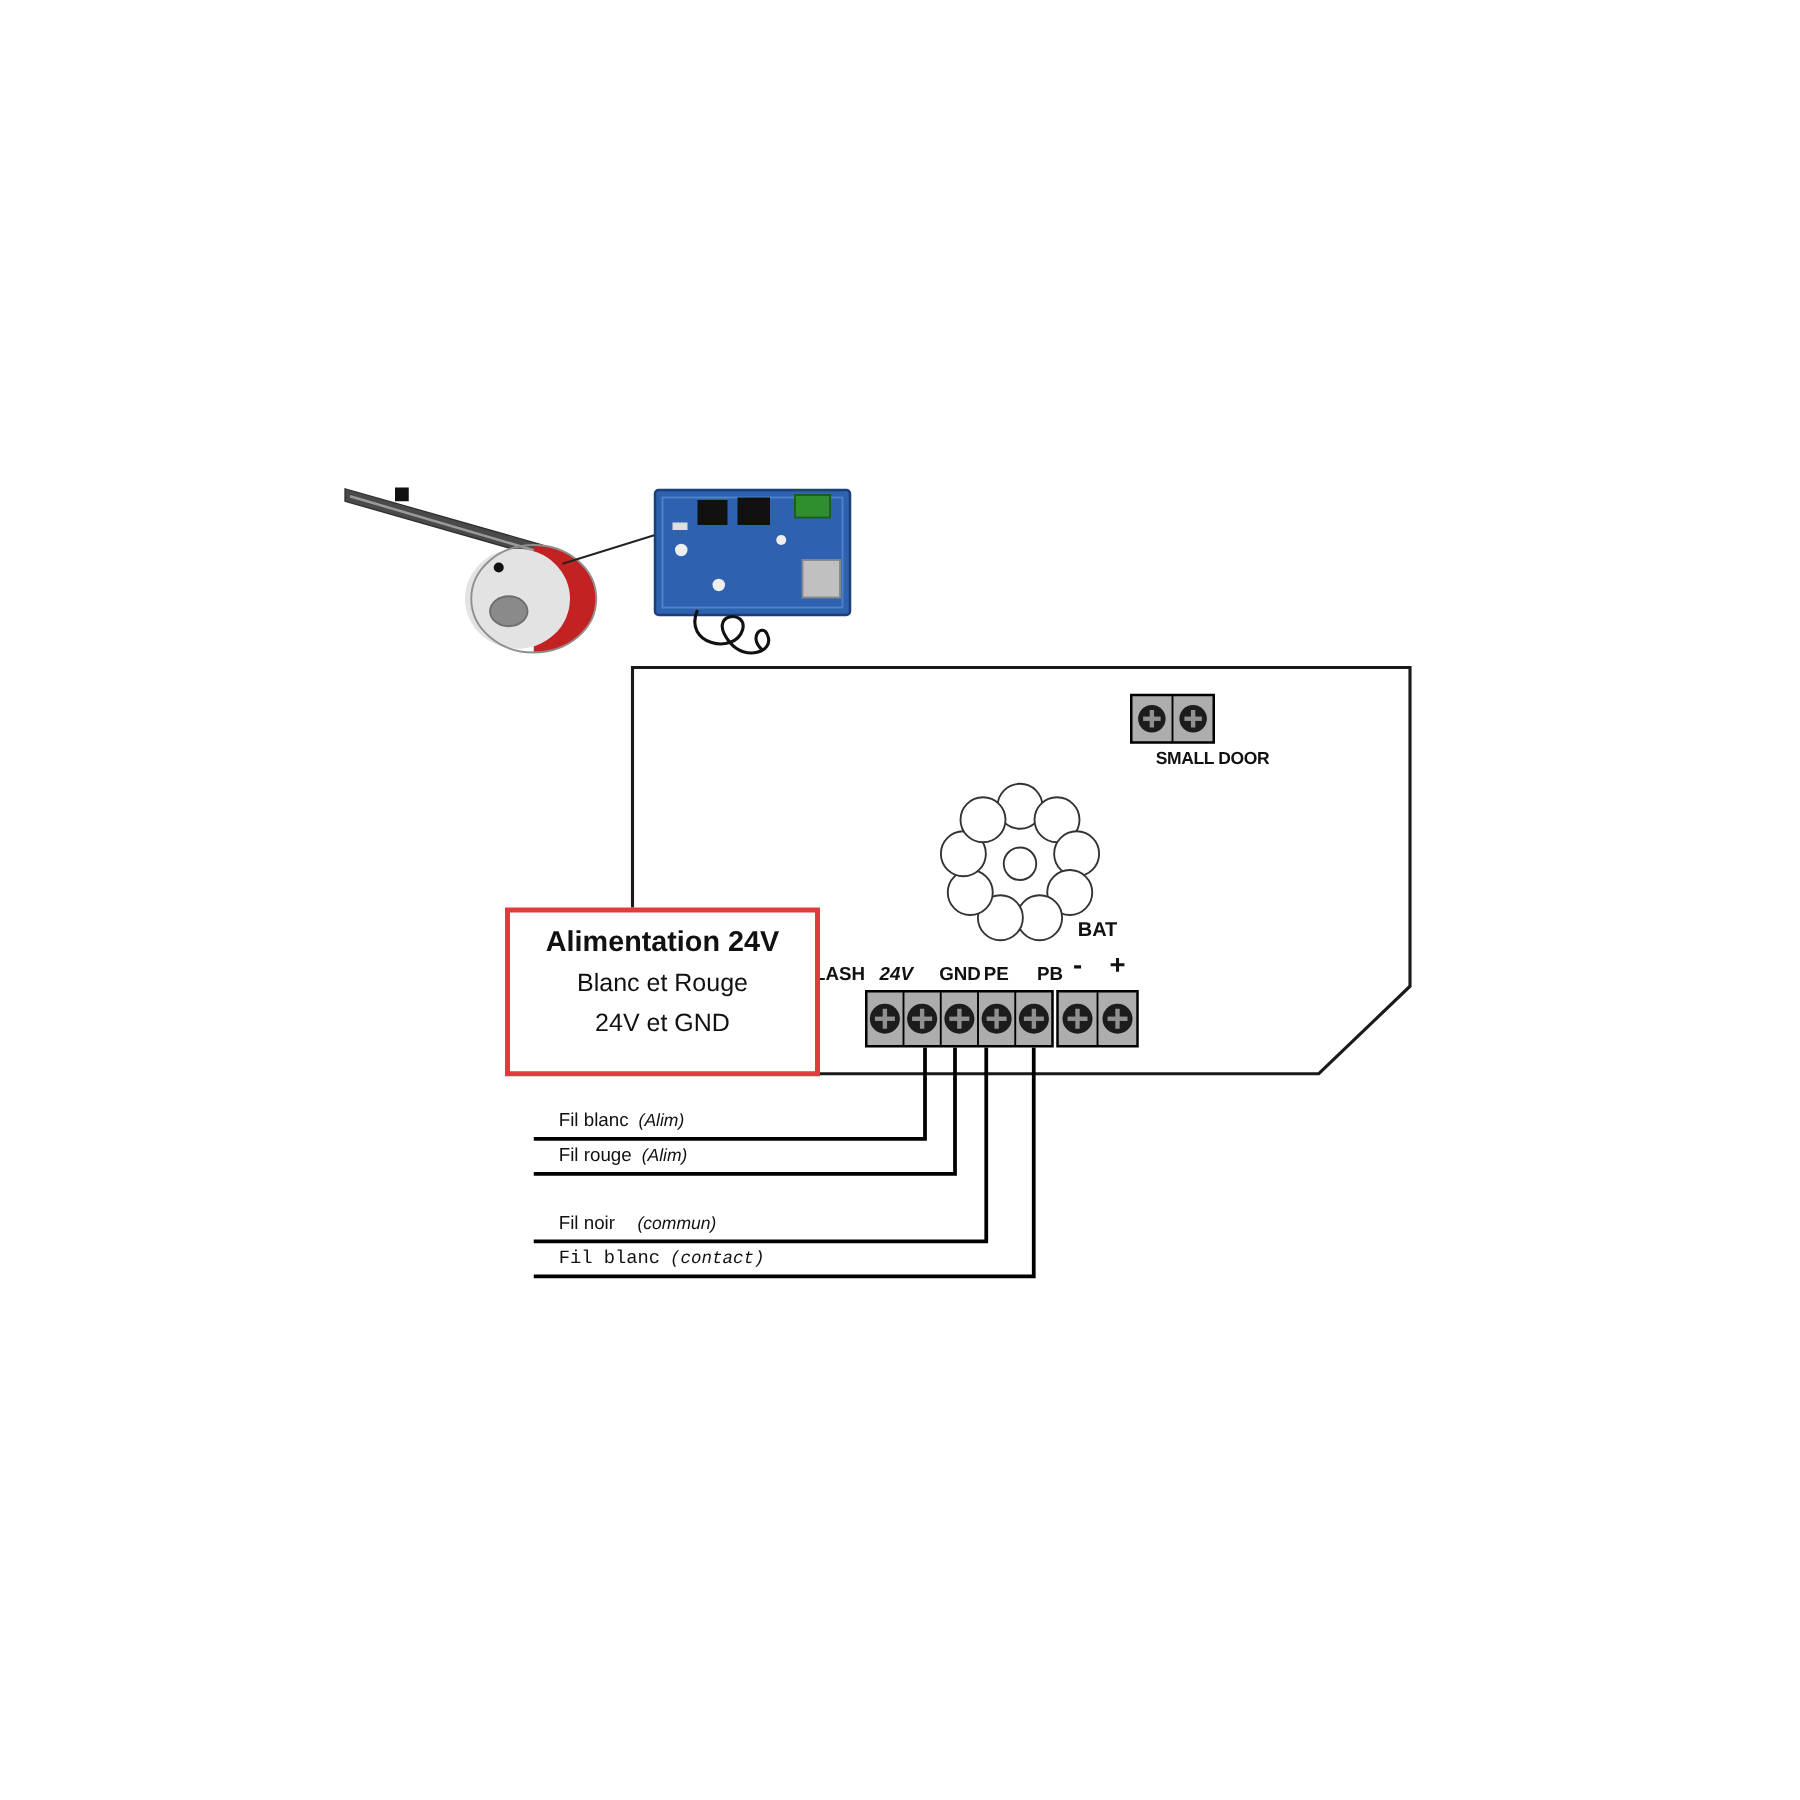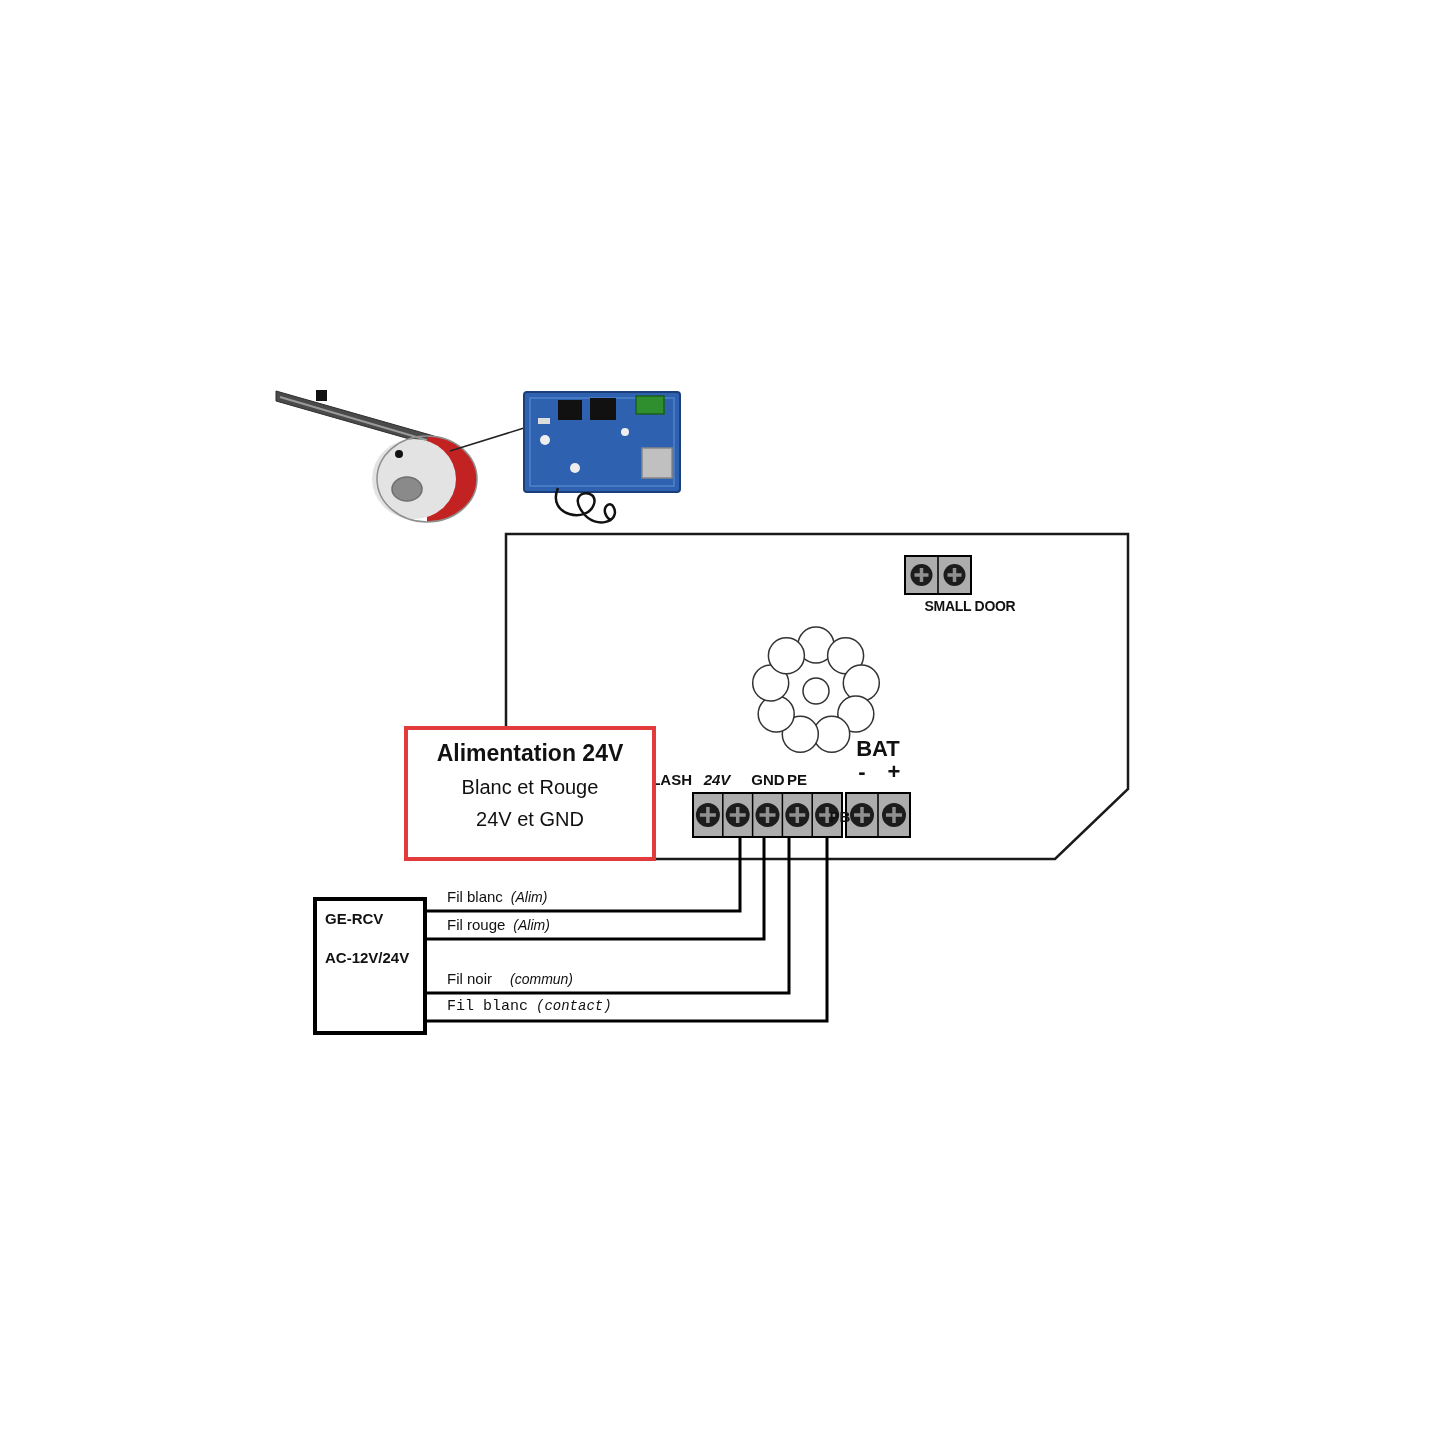--- a/index.html
+++ b/index.html
@@ -9,7 +9,7 @@
   .abs{position:absolute;}
   .ctr{transform:translateX(-50%);white-space:nowrap;}
   .term-label{font-weight:bold;font-size:15px;}
-  .bat-label{font-weight:bold;font-size:22px;}
+  .bat-label{font-weight:bold;font-size:16px;}
   .bat-sign{font-weight:bold;font-size:22px;}
   .smalldoor-label{font-weight:bold;font-size:14px;letter-spacing:-0.3px;}
   .red-box{position:absolute;border:4px solid #e23b3b;background:#ffffff;text-align:center;box-sizing:border-box;}

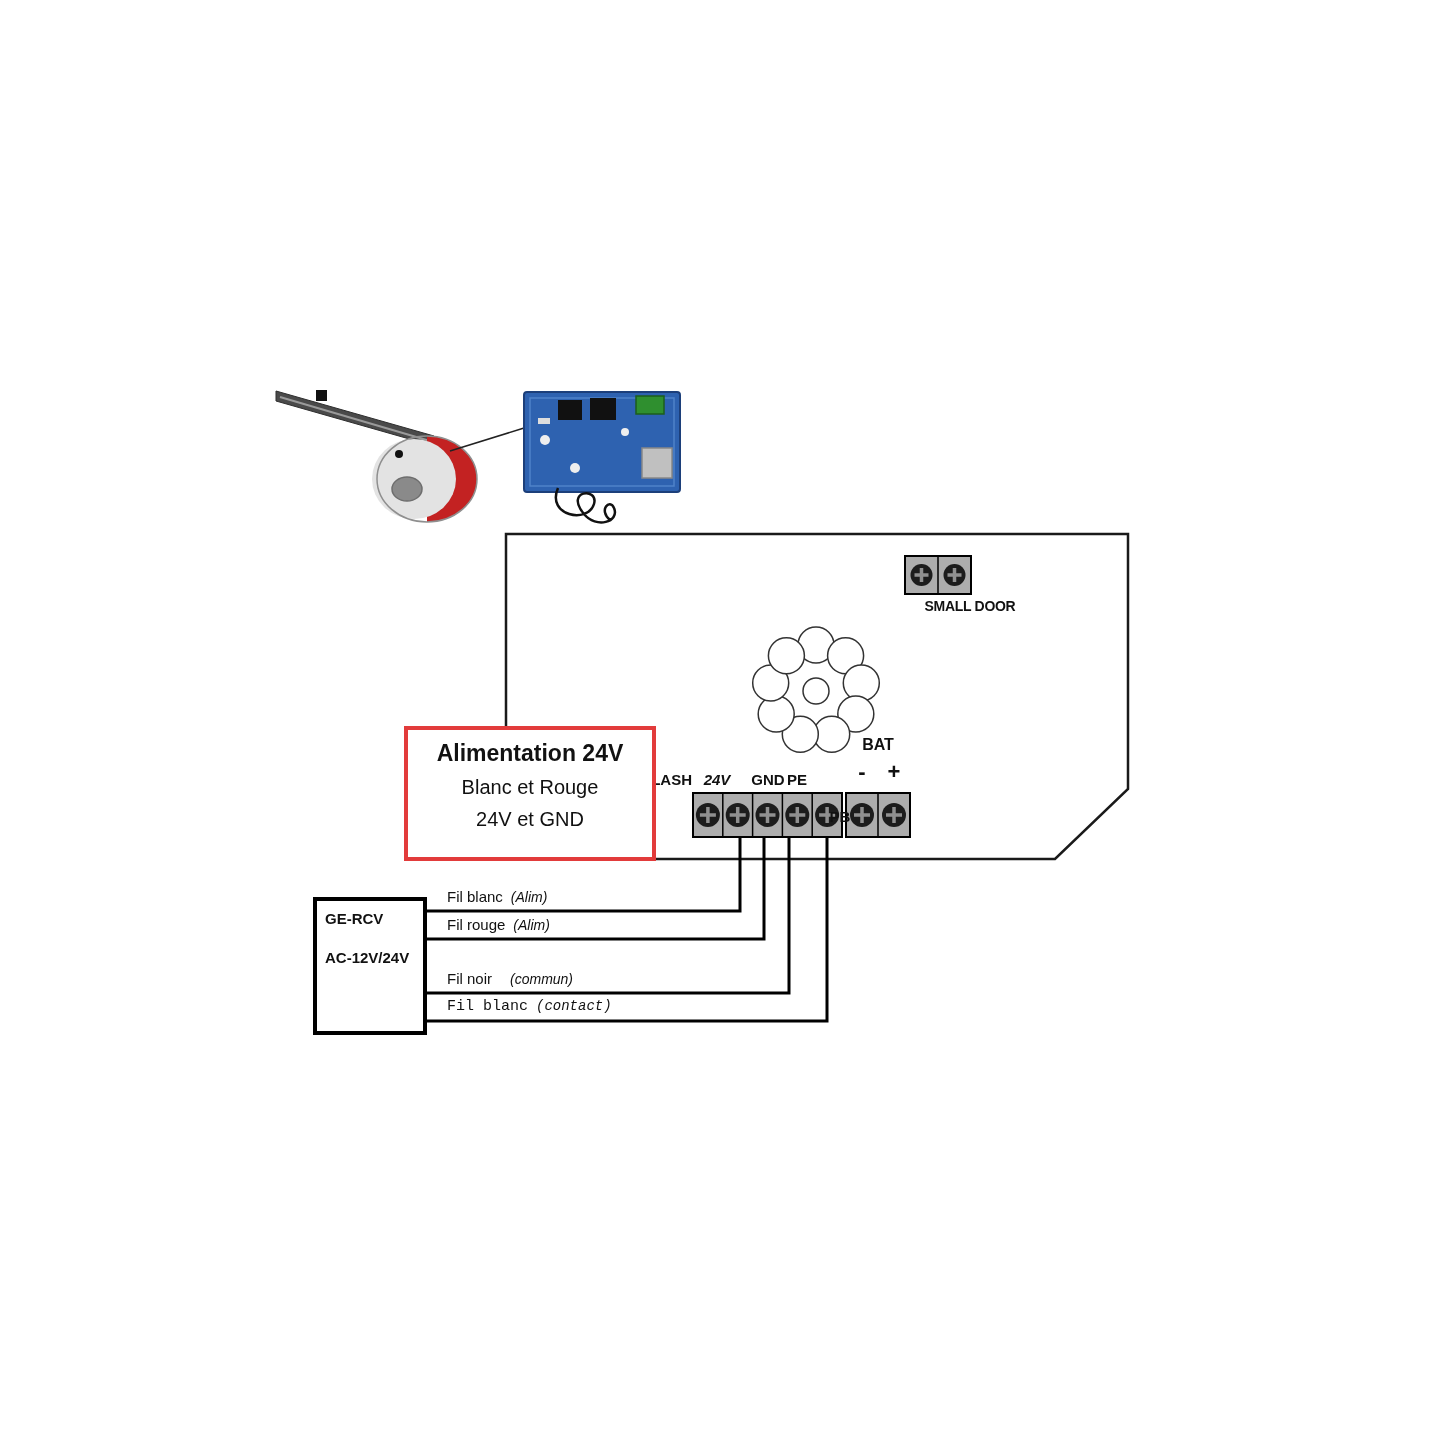--- a/index.html
+++ b/index.html
@@ -147,7 +147,7 @@
   <span class="abs ctr term-label" style="left:717px;top:771px;font-style:italic;">24V</span>
   <span class="abs ctr term-label" style="left:768px;top:771px;">GND</span>
   <span class="abs ctr term-label" style="left:797px;top:771px;">PE</span>
-  <span class="abs ctr term-label" style="left:826px;top:808px;padding-left:28px;">PB</span>
+  <span class="abs ctr term-label" style="left:826px;top:771px;padding-left:28px;">PB</span>
 
   <span class="abs ctr bat-label" style="left:878px;top:736px;">BAT</span>
   <span class="abs ctr bat-sign" style="left:862px;top:759px;">-</span>

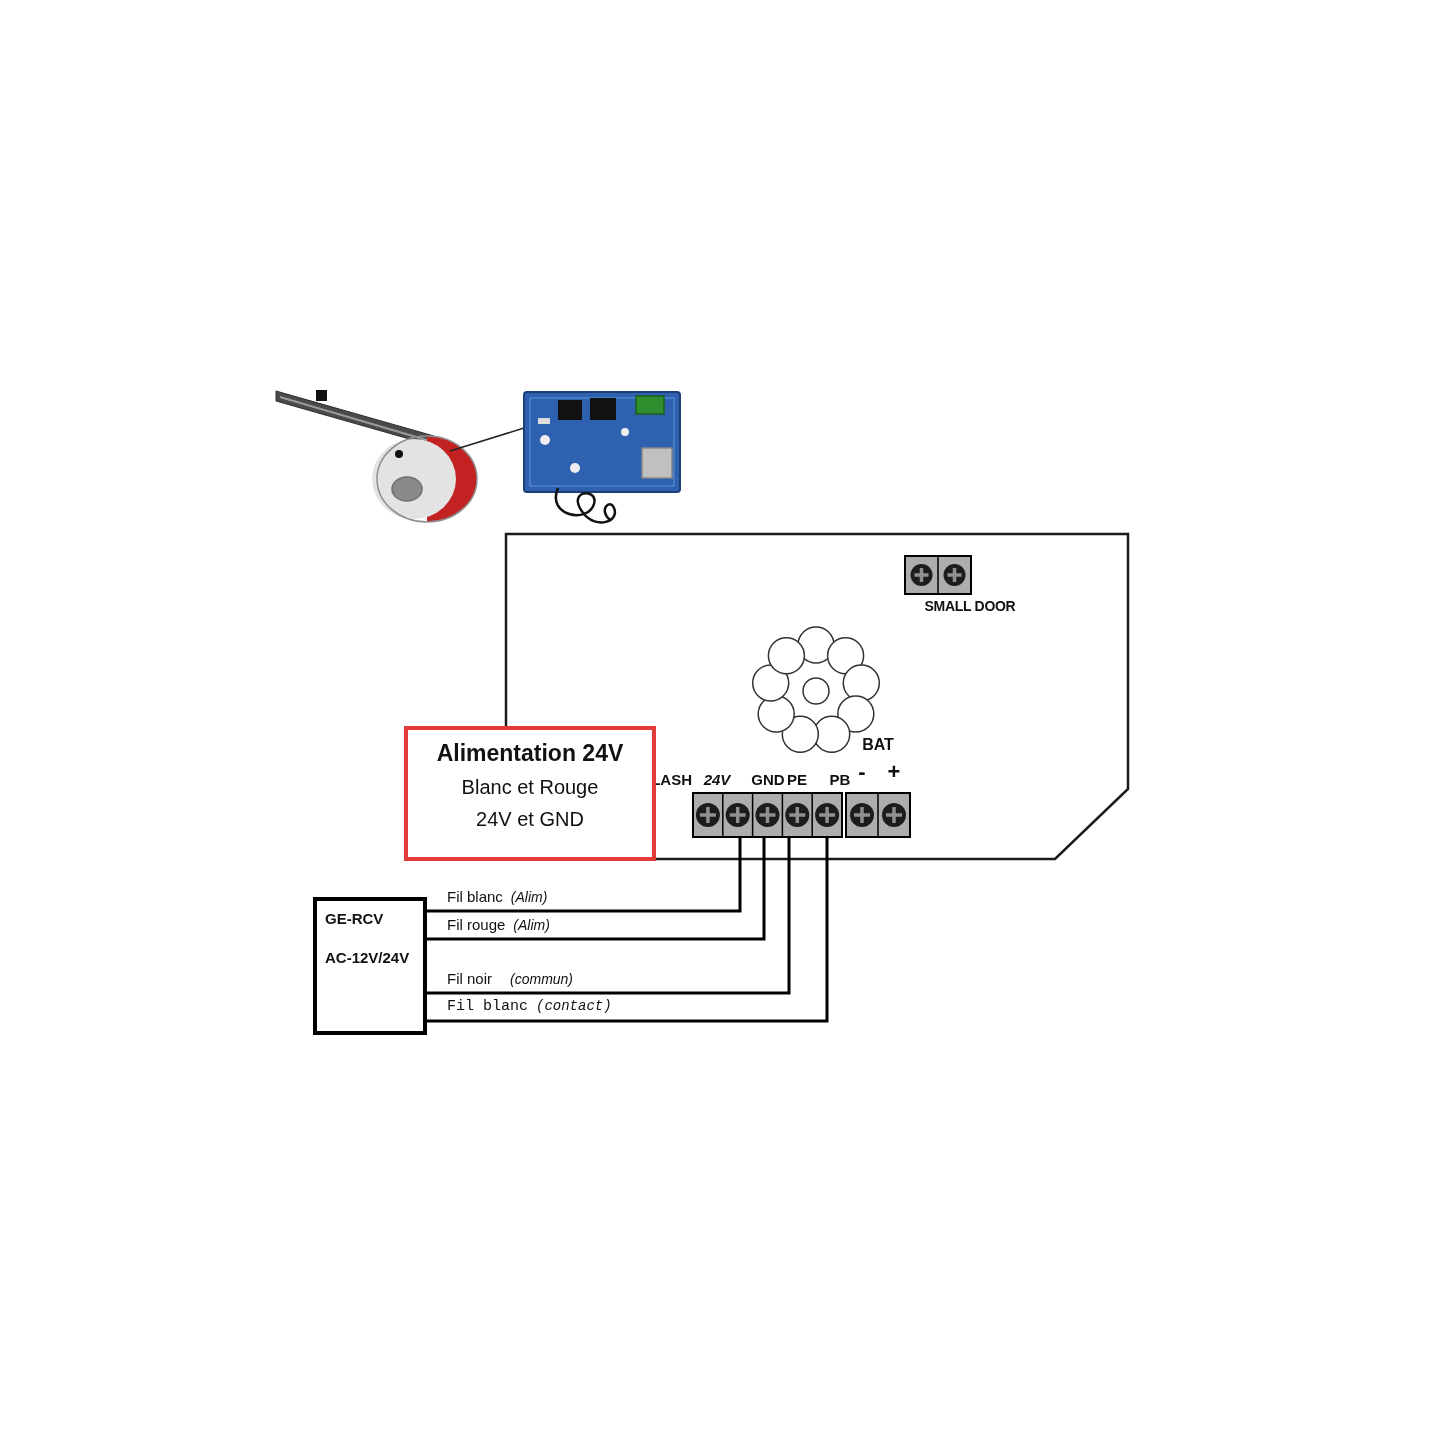--- a/index.html
+++ b/index.html
@@ -162,10 +162,6 @@
   </div>
 
 
-  <div class="rcv-box" style="left:313px;top:897px;width:114px;height:138px;">
-    <div class="rcv-line1">GE-RCV</div>
-    <div class="rcv-line2">AC-12V/24V</div>
-  </div>
 
   <div class="wire-label" style="left:447px;top:888px;">
     <span>Fil blanc</span><span class="note">(Alim)</span>

